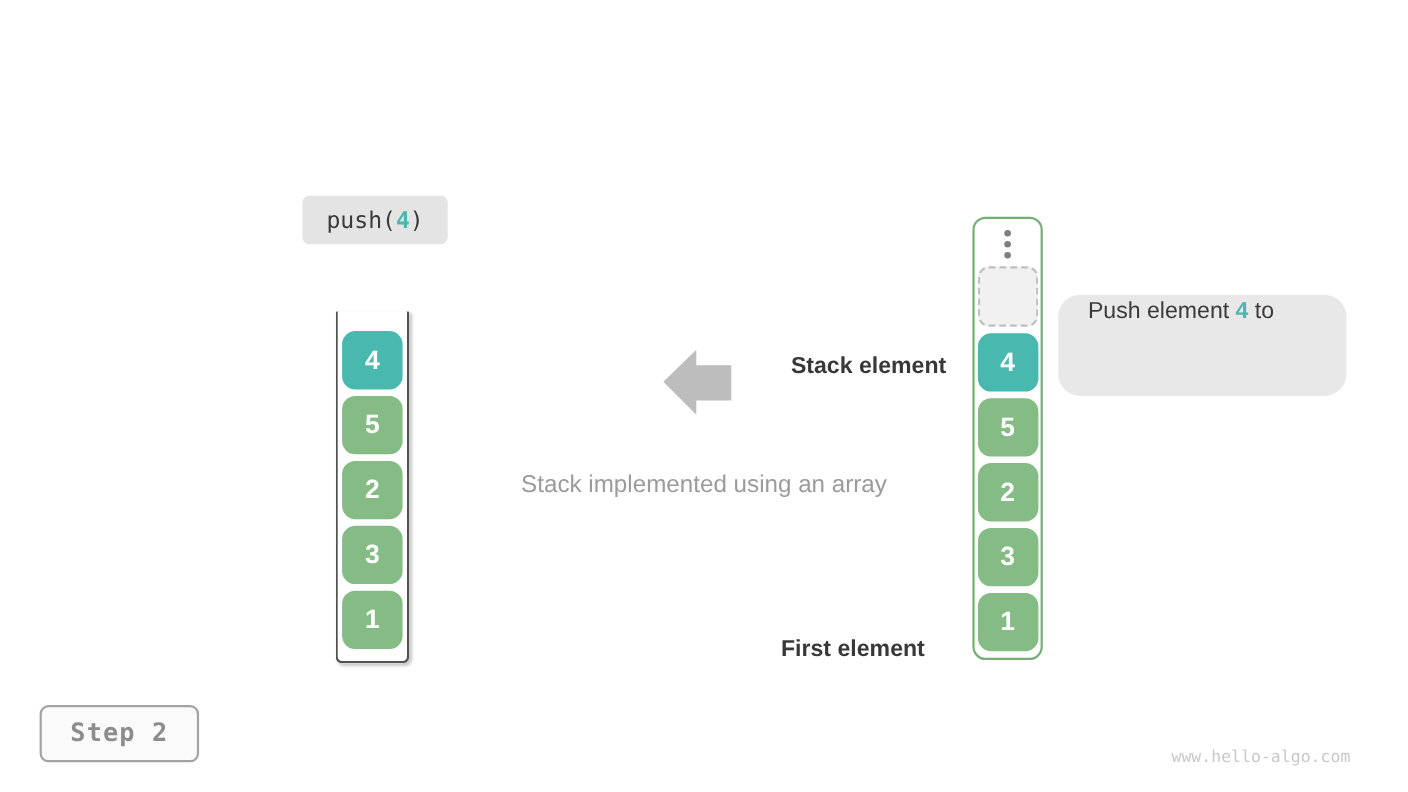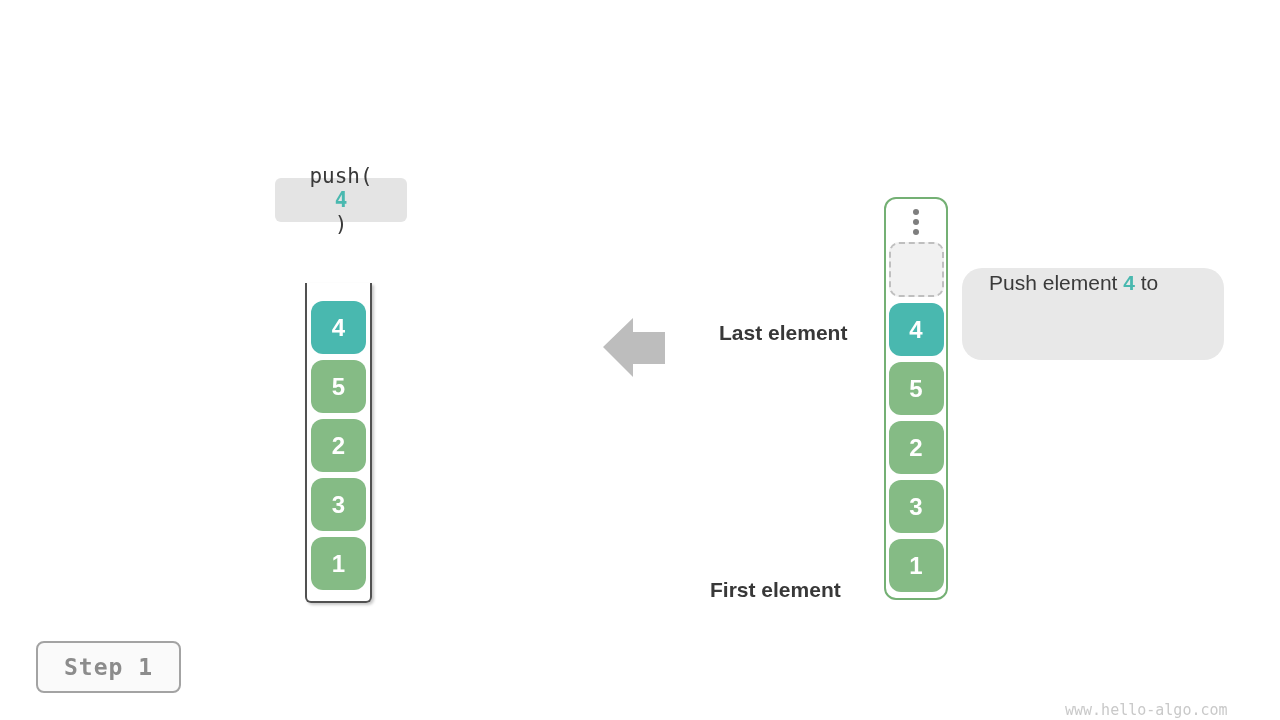--- a/index.html
+++ b/index.html
@@ -18,7 +18,7 @@
     position:absolute;left:275px;top:178px;width:132px;height:44px;
     background:var(--badge_bg);border-radius:6px;
     display:flex;align-items:center;justify-content:center;
-    font-family:"DejaVu Sans Mono",monospace;font-size:21px;color:var(--text_dark);flex-direction:column;
+    font-family:"DejaVu Sans Mono",monospace;font-size:21px;color:var(--text_dark);
   }
   .push-badge .arg{color:var(--teal);font-weight:bold;}
 

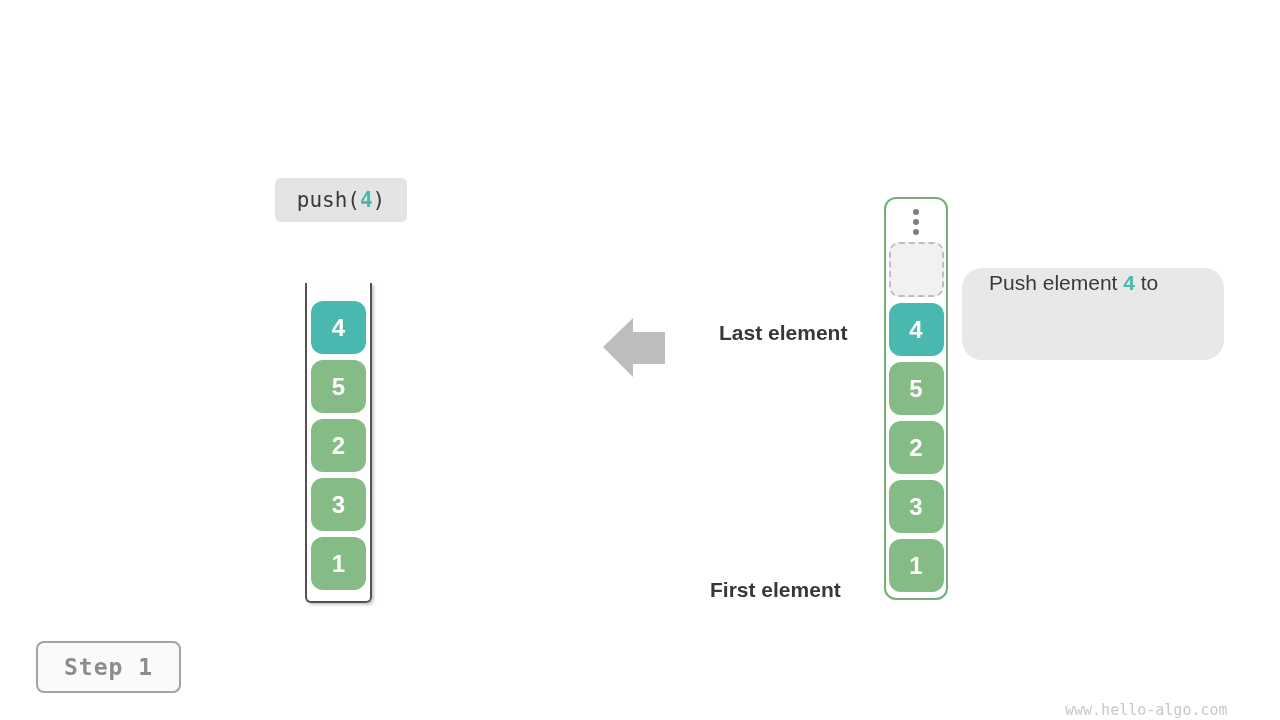--- a/index.html
+++ b/index.html
@@ -111,7 +111,7 @@
     <polygon points="0,30 30,1 30,15 62,15 62,47 30,47 30,60"></polygon>
   </svg>
 
-  <div class="lbl-bold lbl-last">Last element</div>
+  <div class="lbl-bold lbl-last">Stack element</div>
   <div class="lbl-bold lbl-first">First element</div>
 
   <div class="right-stack">

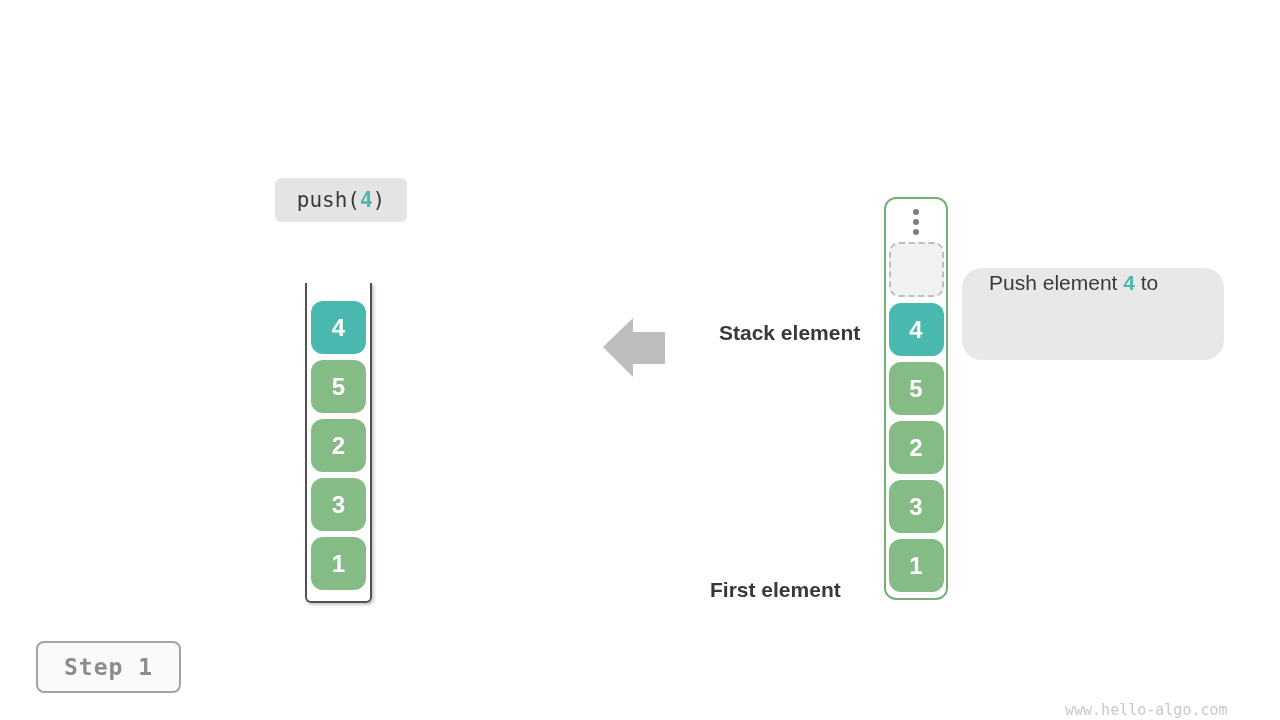--- a/index.html
+++ b/index.html
@@ -112,6 +112,7 @@
   </svg>
 
   <div class="lbl-bold lbl-last">Stack element</div>
+  <div class="caption">Stack implemented using an array</div>
   <div class="lbl-bold lbl-first">First element</div>
 
   <div class="right-stack">

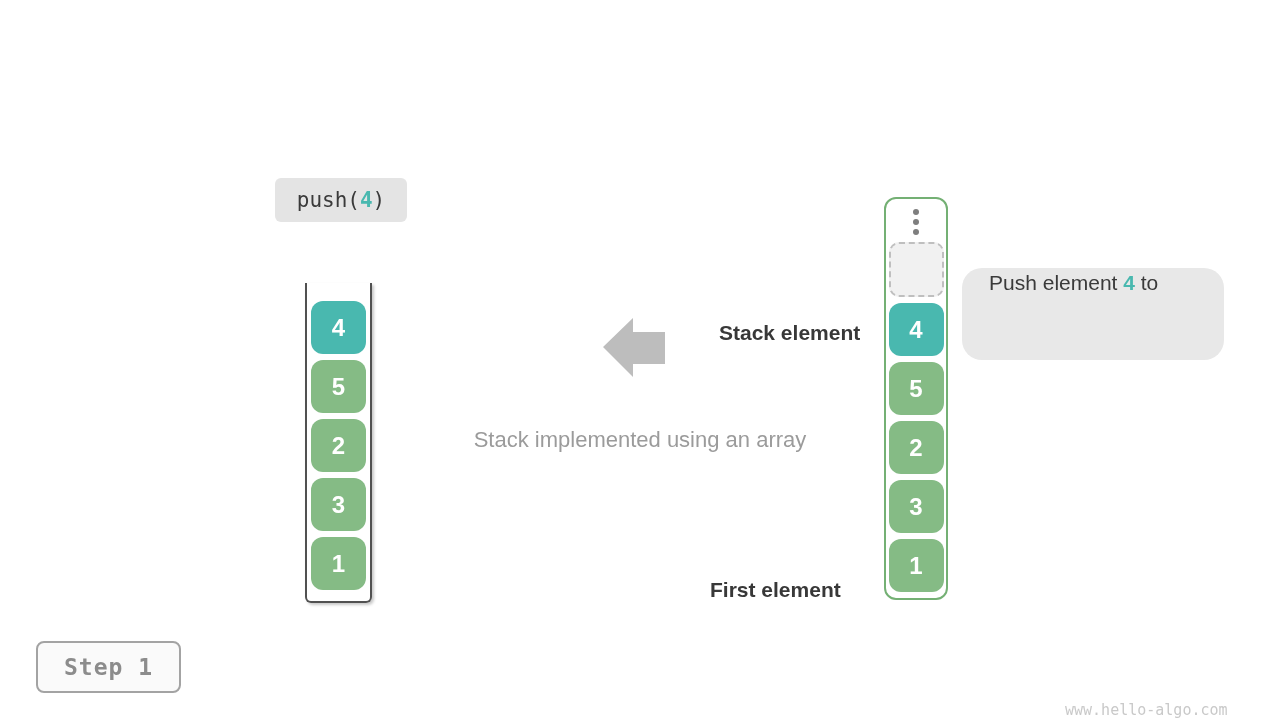--- a/index.html
+++ b/index.html
@@ -133,7 +133,7 @@
     <div><span>Push element </span><span class="val">4</span><span> to</span></div>
   </div>
 
-  <div class="step-badge">Step 1</div>
+  <div class="step-badge">Step 2</div>
 
   <div class="watermark">www.hello-algo.com</div>
 

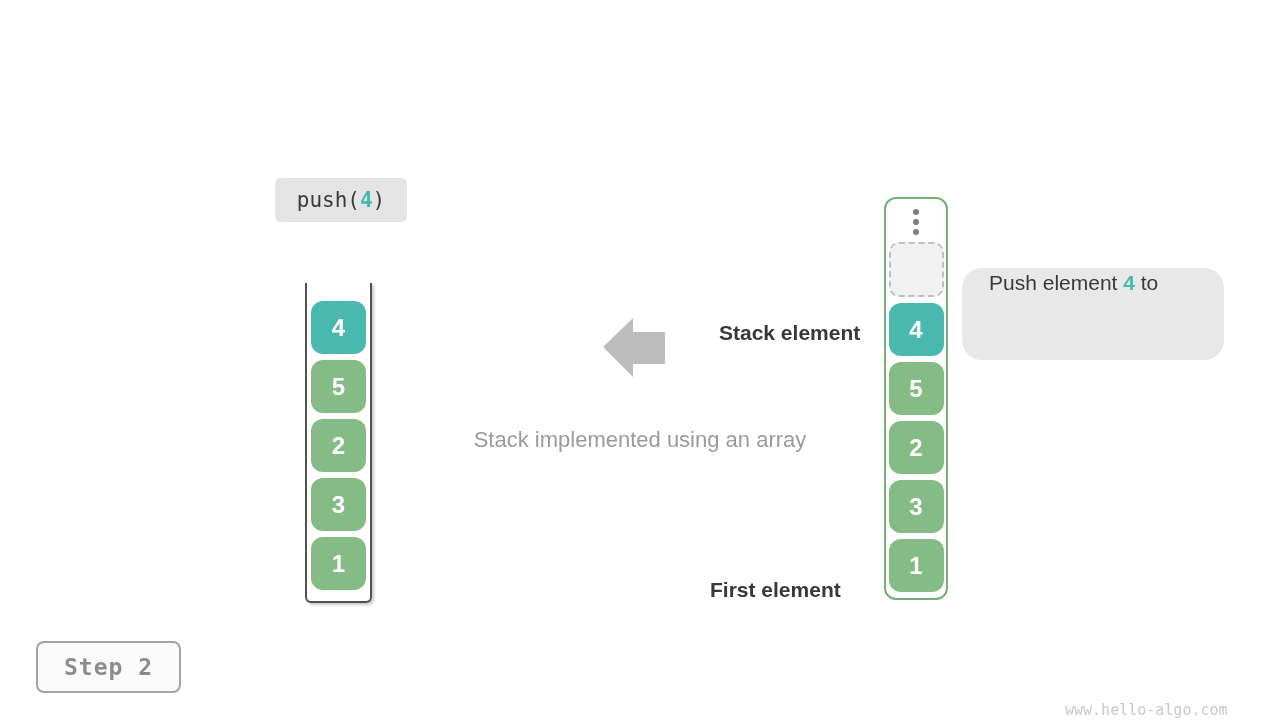--- a/index.html
+++ b/index.html
@@ -85,7 +85,6 @@
     position:absolute;left:1065px;top:679px;
     font-family:"DejaVu Sans Mono",monospace;font-size:15px;color:var(--watermark);
     white-space:nowrap;
-    margin-top:22px;
   }
 </style>
 </head>

